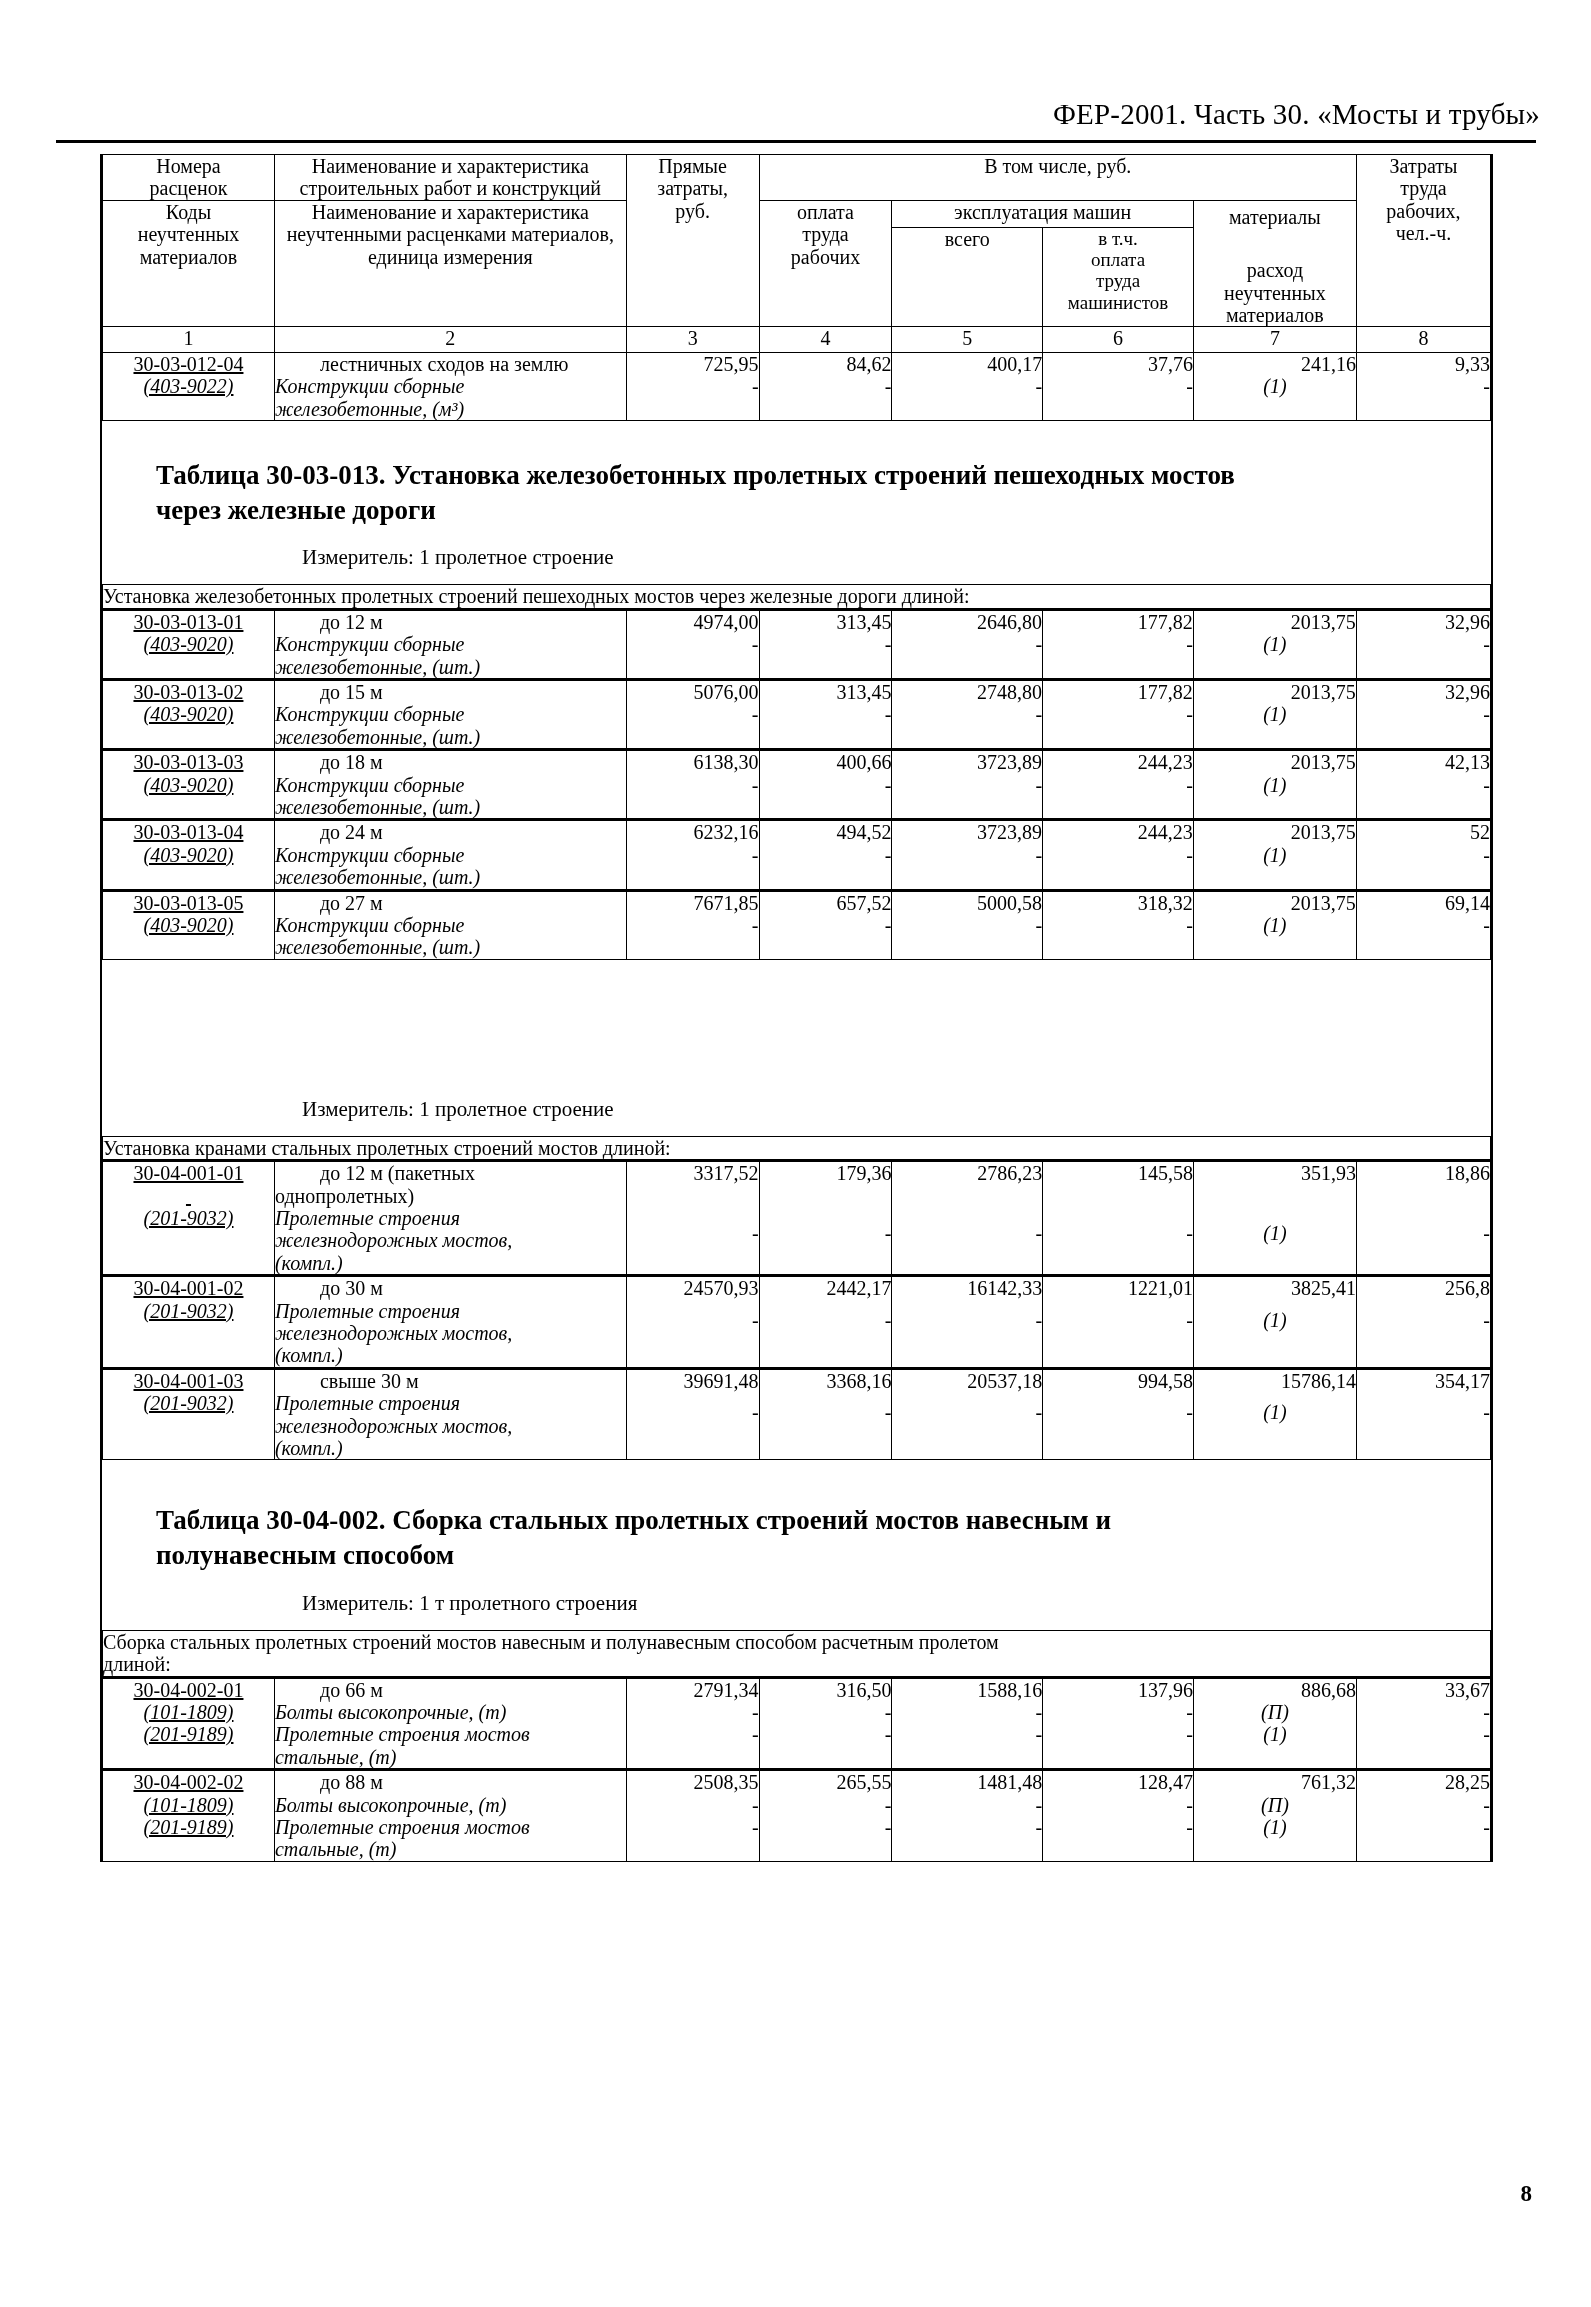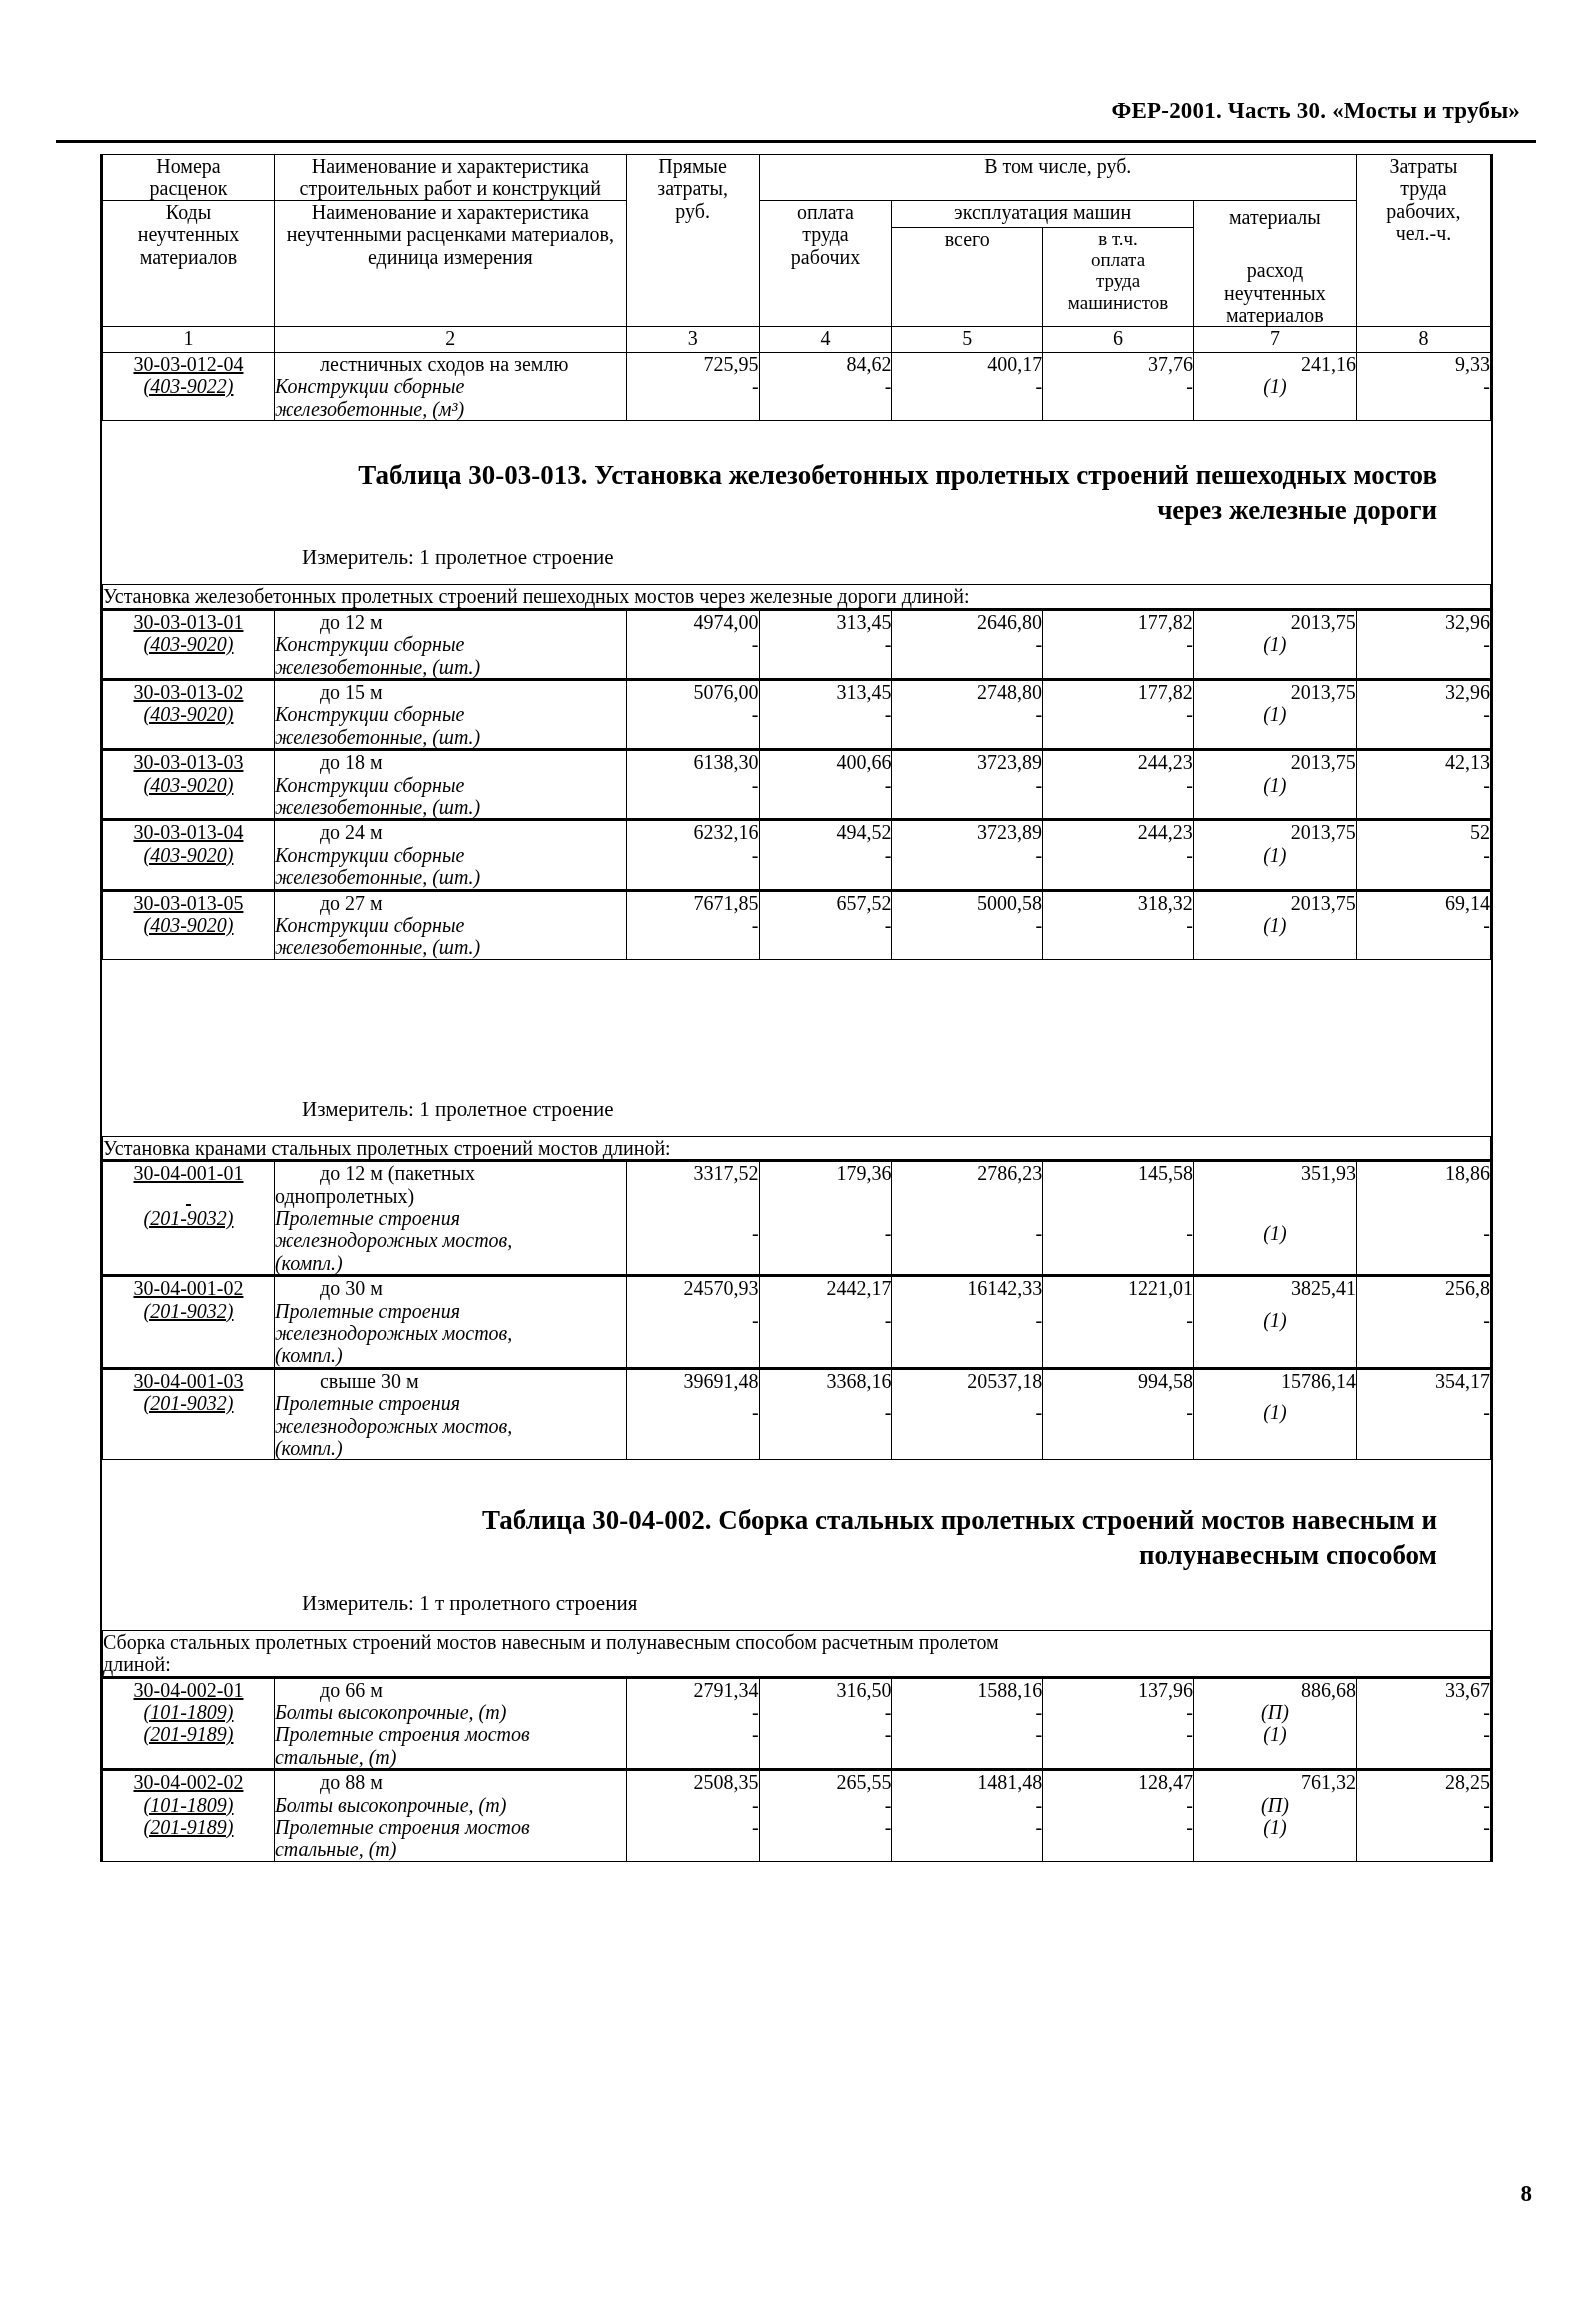--- a/index.html
+++ b/index.html
@@ -27,9 +27,9 @@
   .running-header {
     position: absolute;
     top: 98px;
-    right: 72px;
-    font-size: 23px;
-    font-weight: bold;
+    right: 52px;
+    font-size: 29px;
+    font-weight: normal;
     letter-spacing: 0.2px;
     white-space: nowrap;
   }

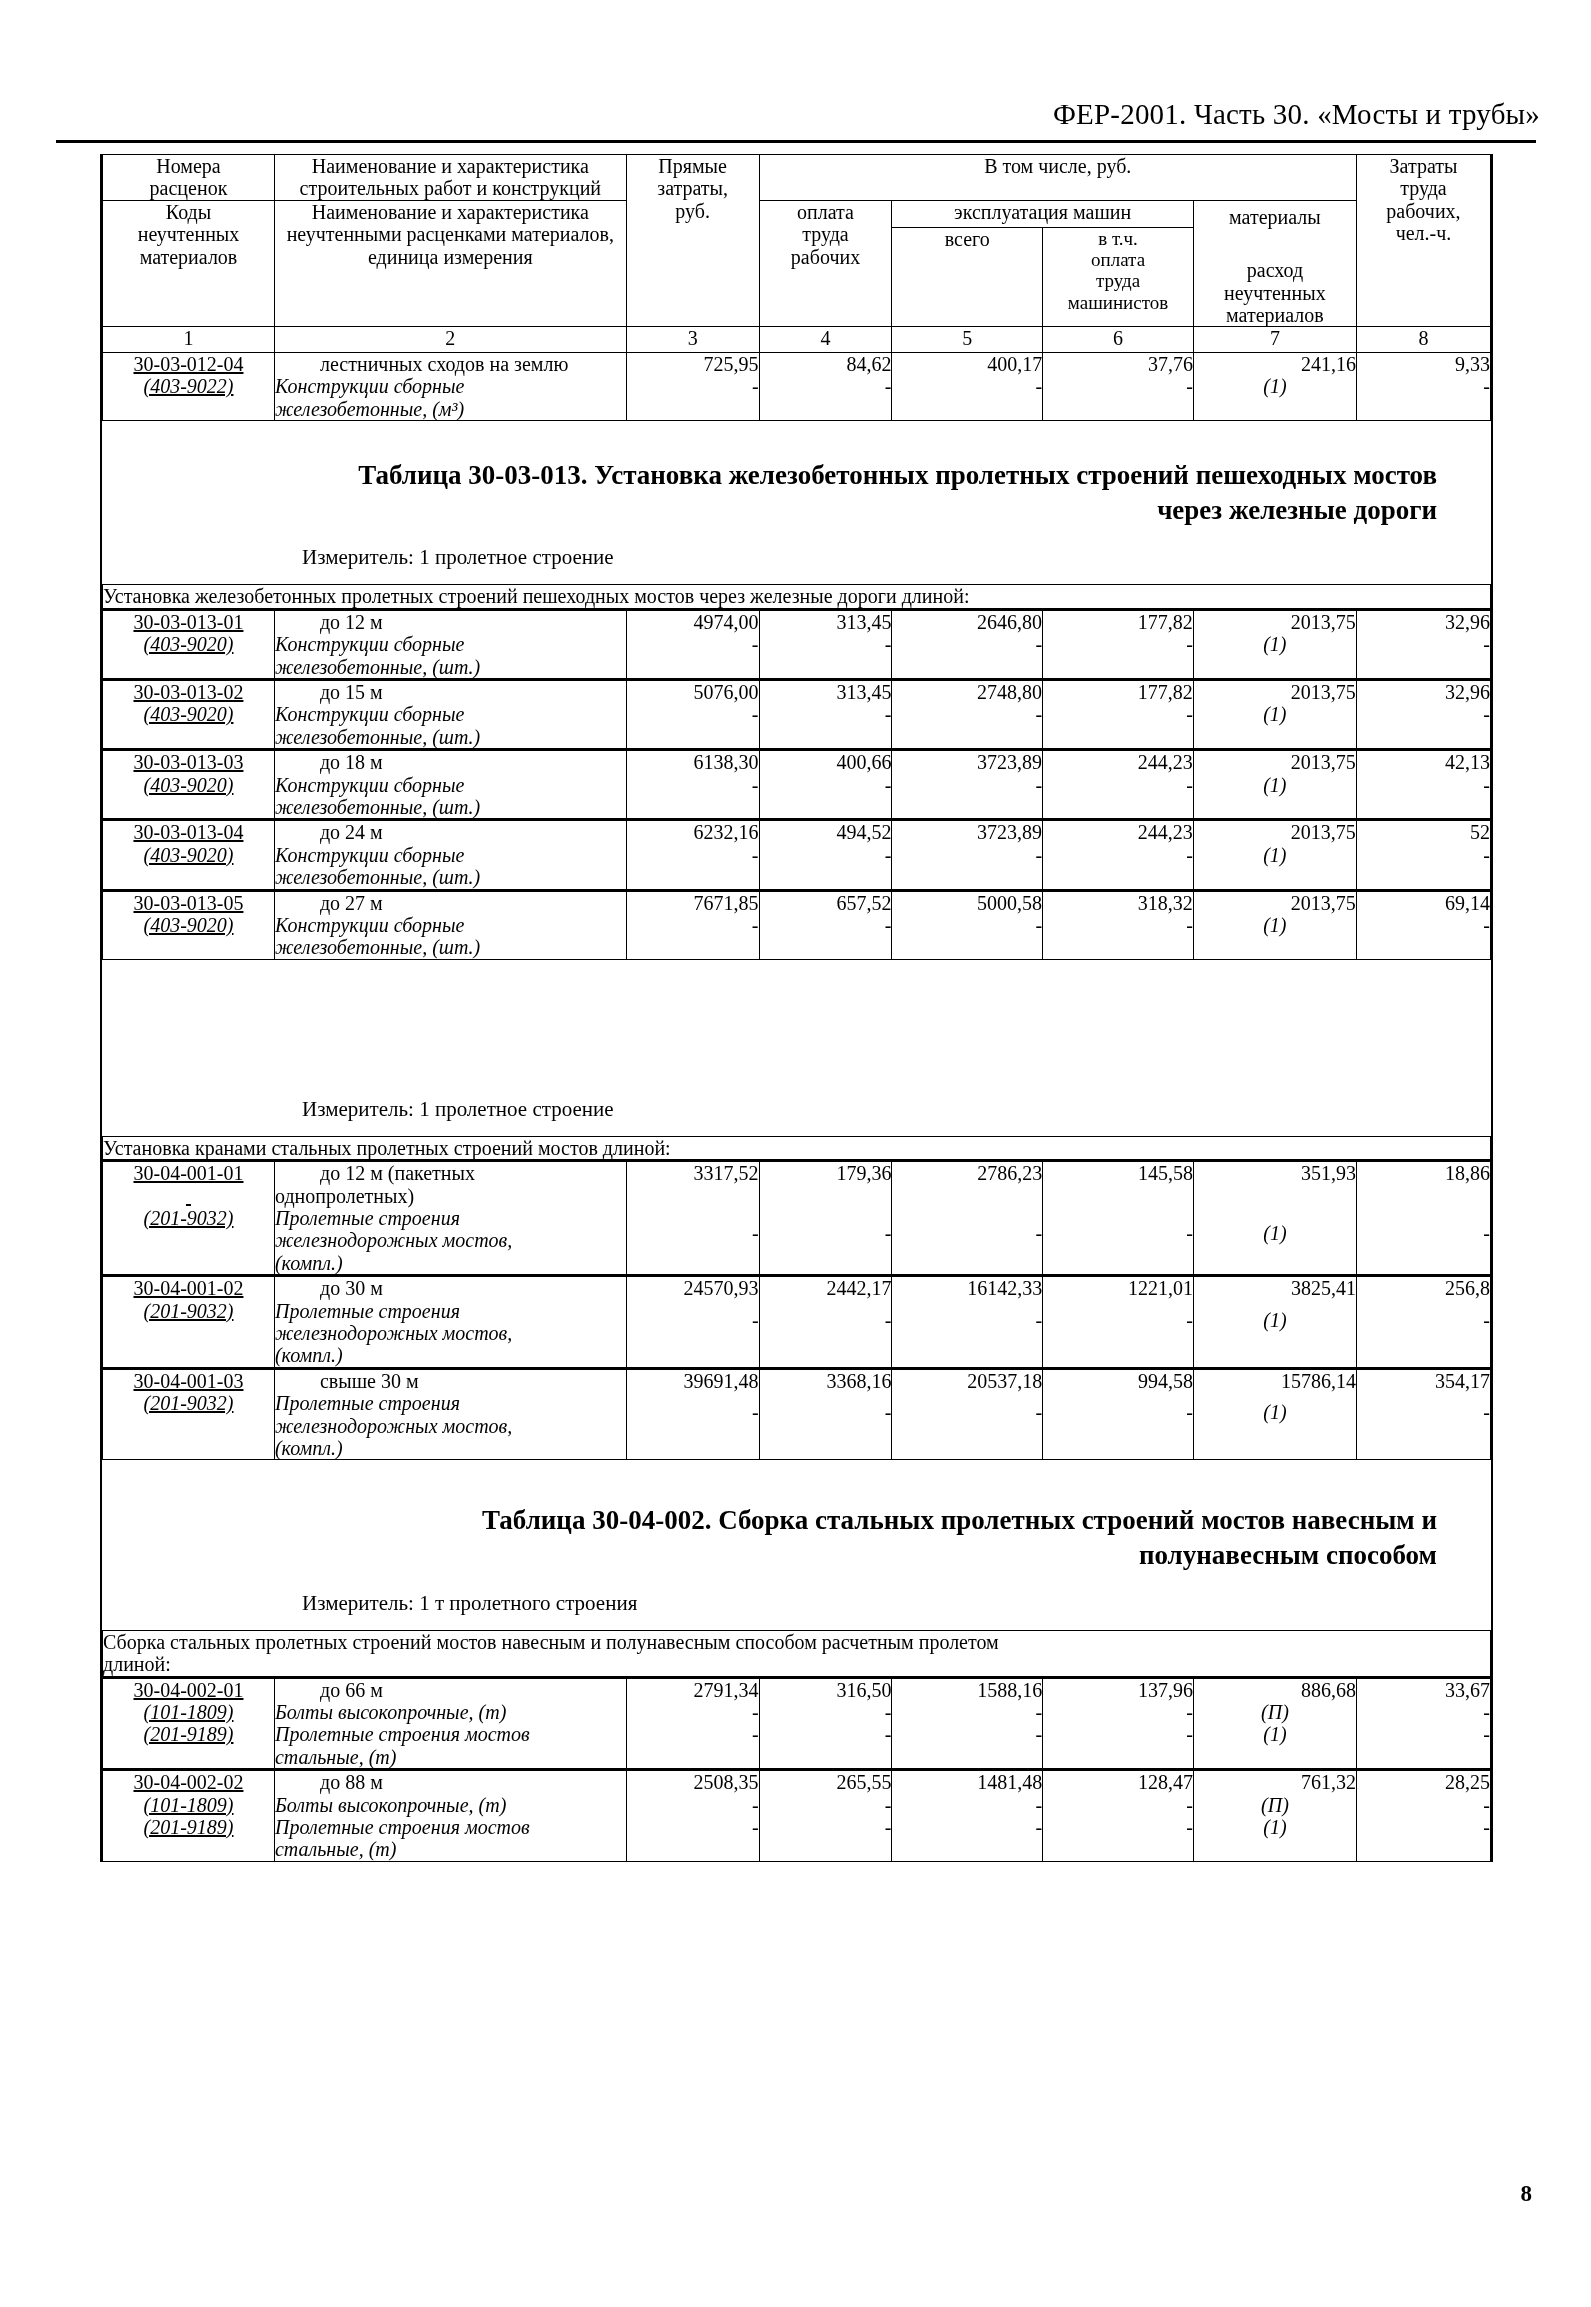--- a/index.html
+++ b/index.html
@@ -146,7 +146,7 @@
     line-height: 1.22;
   }
   .table-title {
-    text-align: right;
+    text-align: left;
     font-weight: bold;
     font-size: 27px;
     line-height: 1.30;

